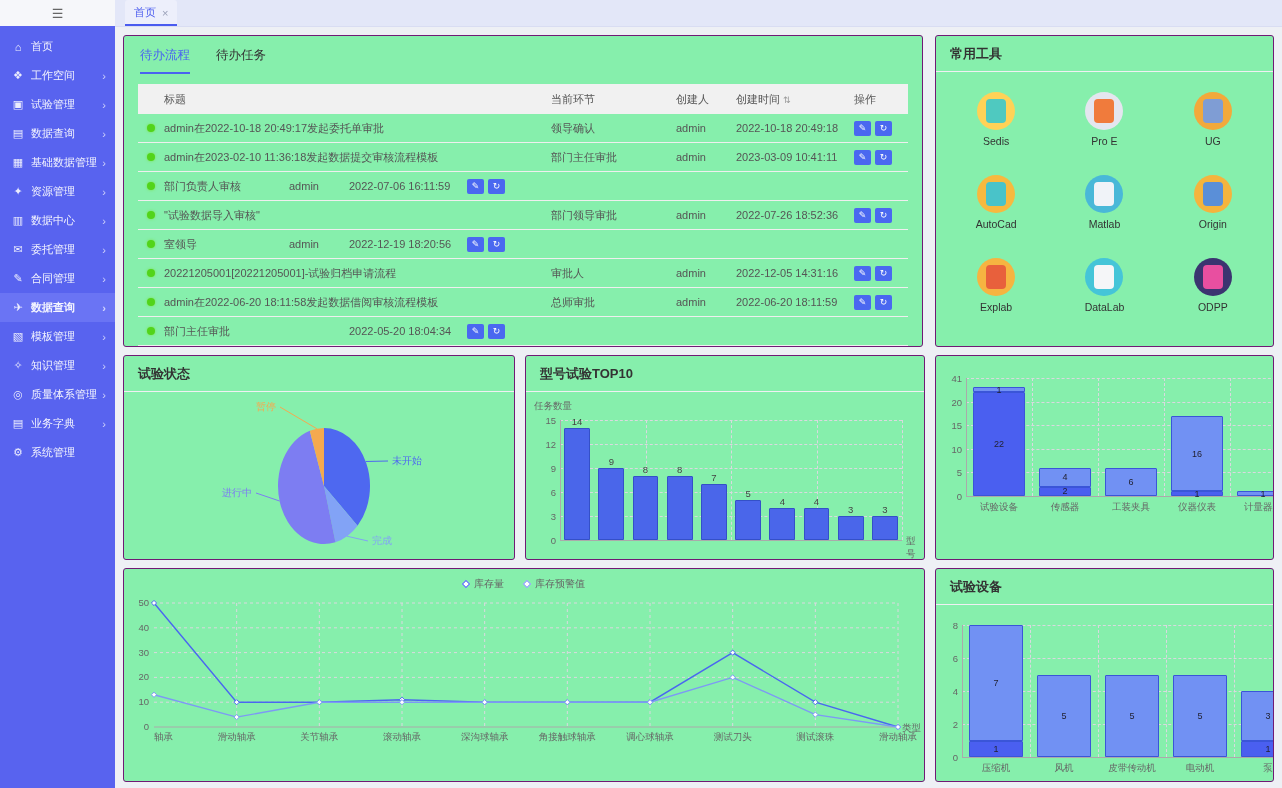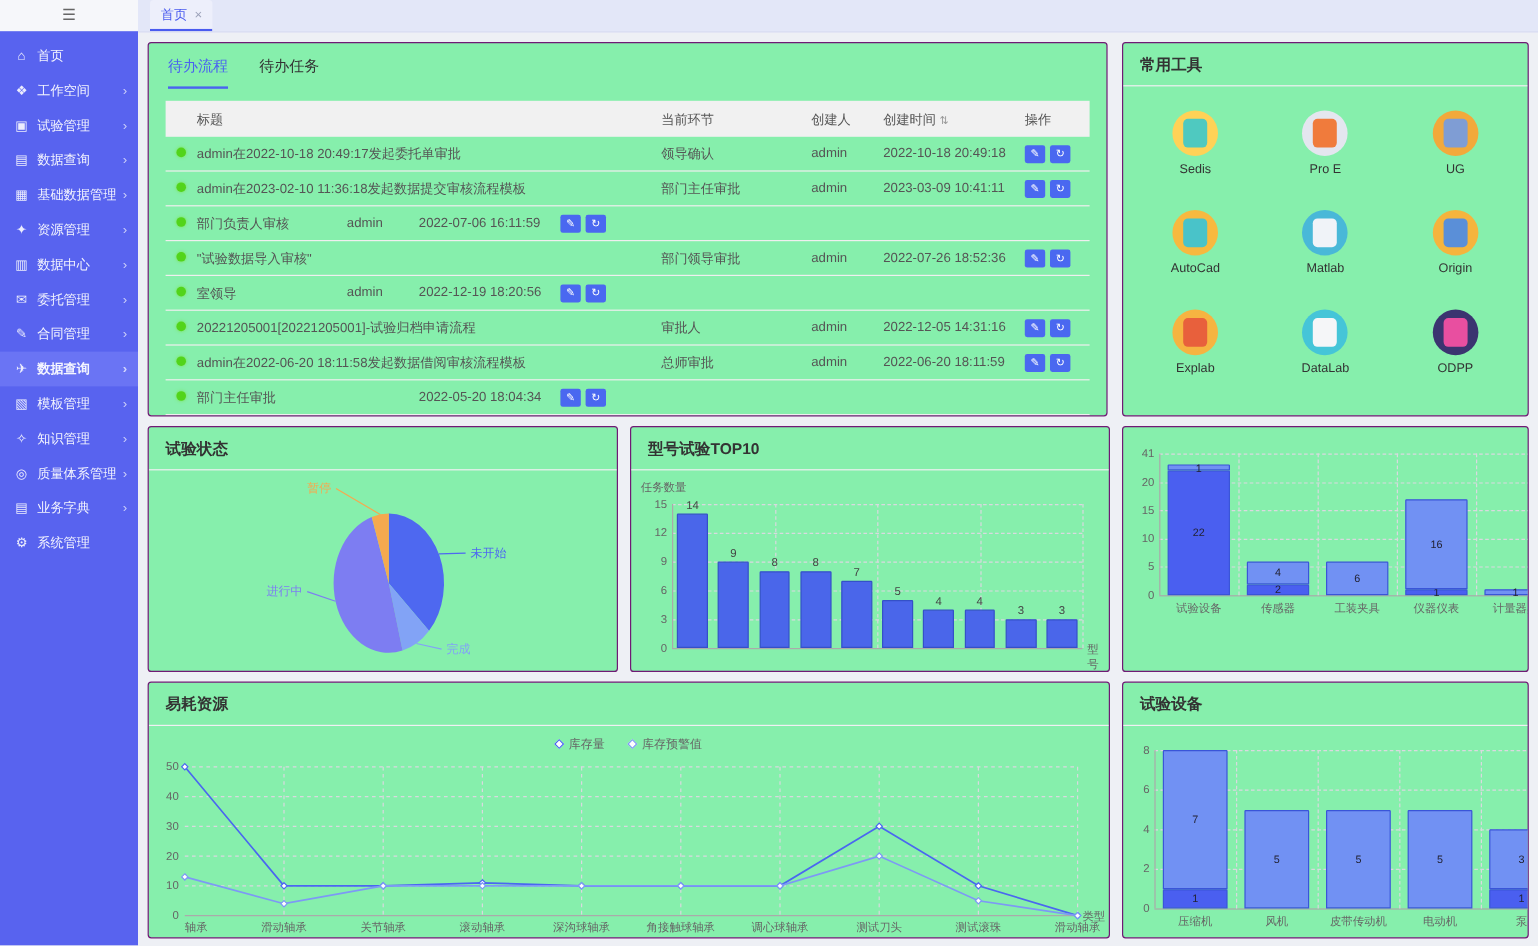--- a/index.html
+++ b/index.html
@@ -442,7 +442,6 @@
       </section>
 
       <section class="panel" id="p-line">
-        <div class="p-title">易耗资源</div>
         <div id="c-line" class="chart-box" style="height:180px;text-decoration:underline;">
             <div class="legend" style="top: 8px;">
               <div class="lg-item">

